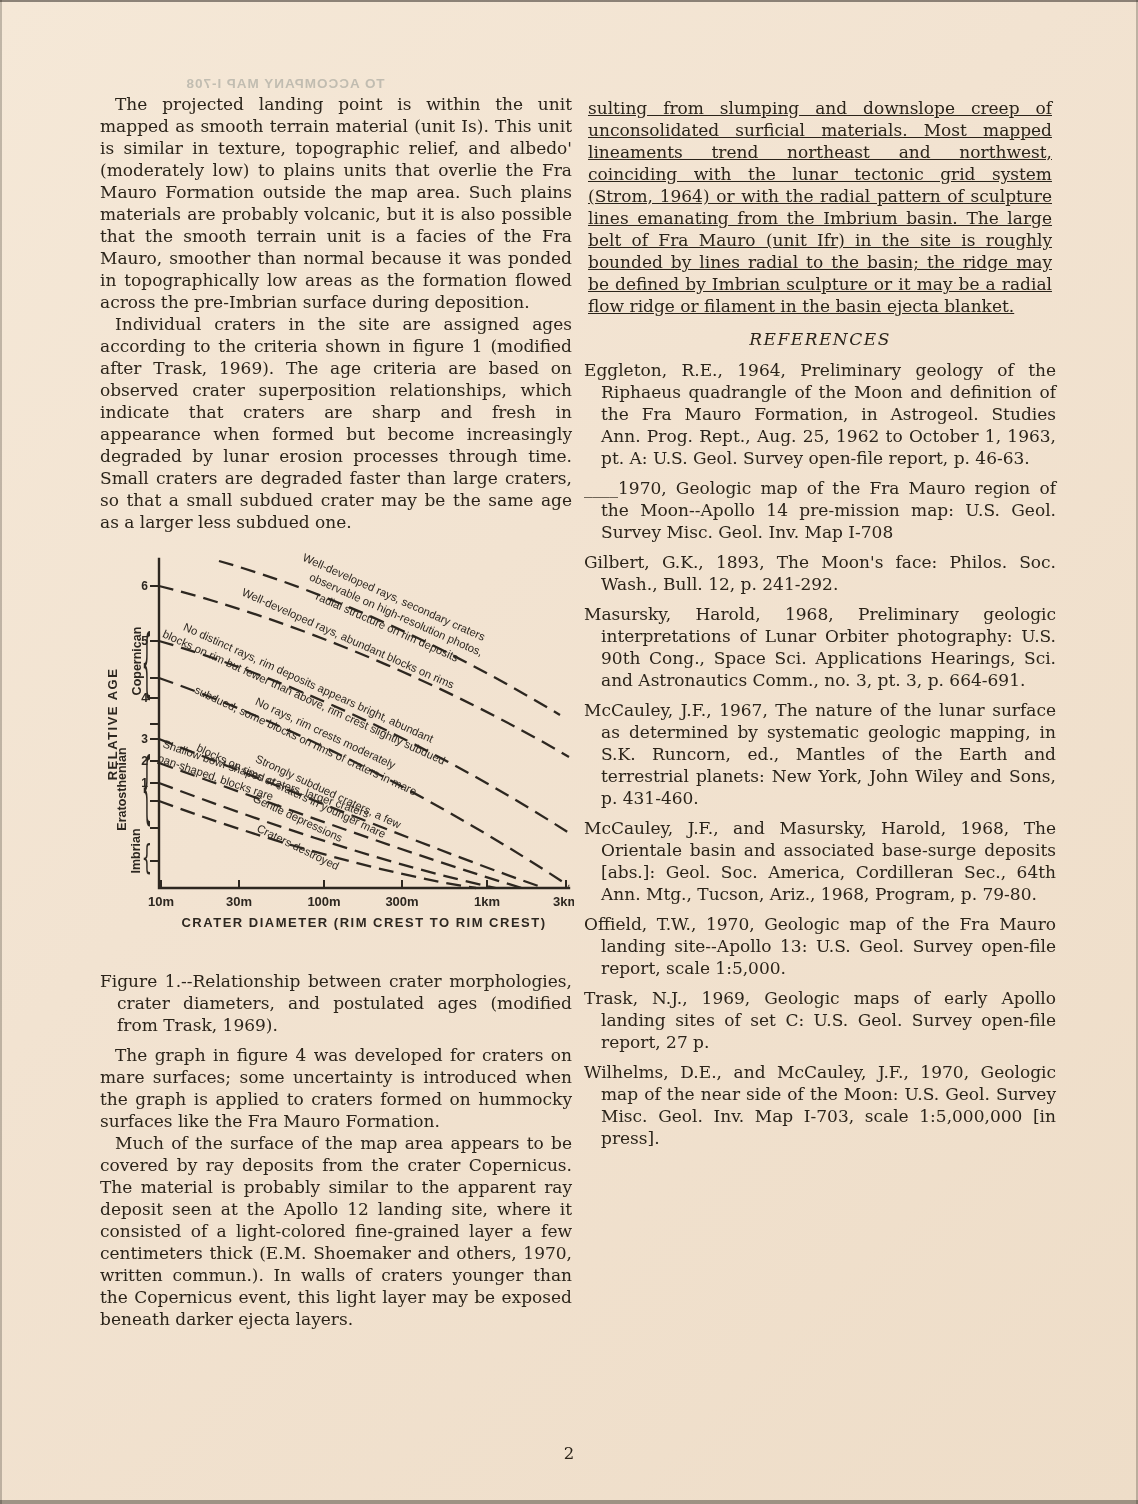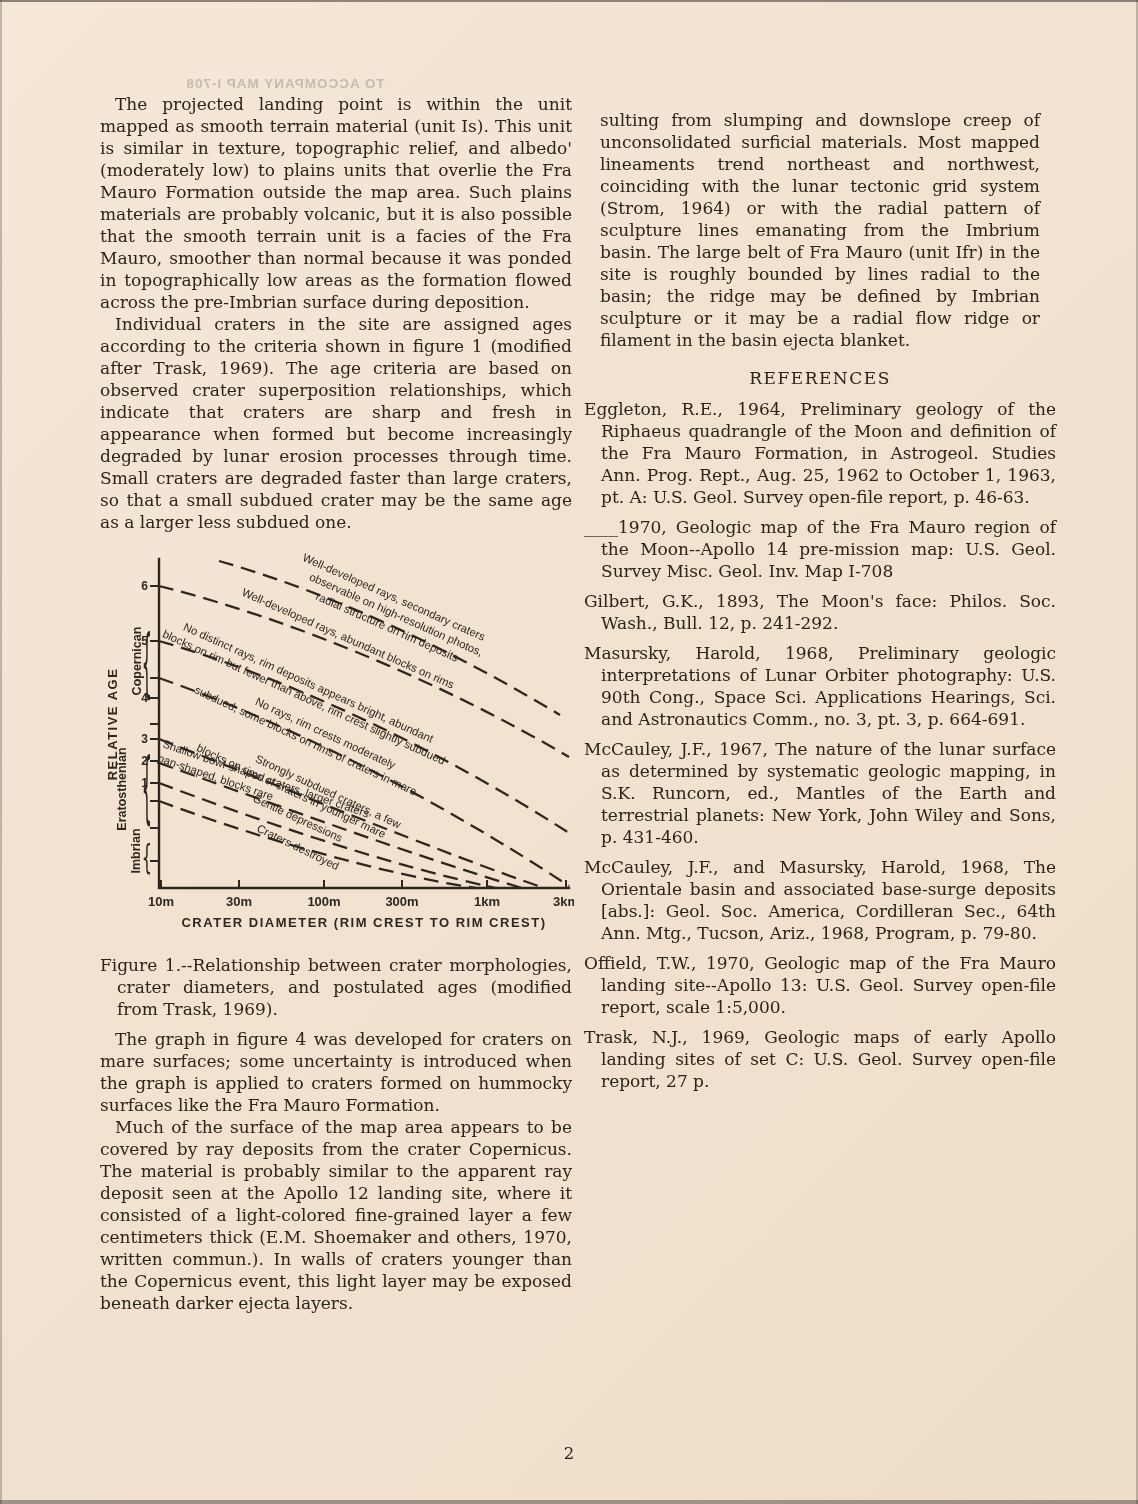--- a/index.html
+++ b/index.html
@@ -30,7 +30,7 @@
   .col-left  { left:100px;  }
   .col-right { left:584px; }
   p.para { margin:0; text-indent:15px; }
-  p.para-cont { margin:16px; text-indent:0; }
+  p.para-cont { margin:4px; text-indent:0;text-decoration:underline; }
   .caption { margin:12px 0 8px; padding-left:17px; text-indent:-17px; }
   .fig { margin:6px 0 0 2px; }
   .refs-heading { text-align:center; margin:11px 0 9px; letter-spacing:1.5px; text-indent:0; }

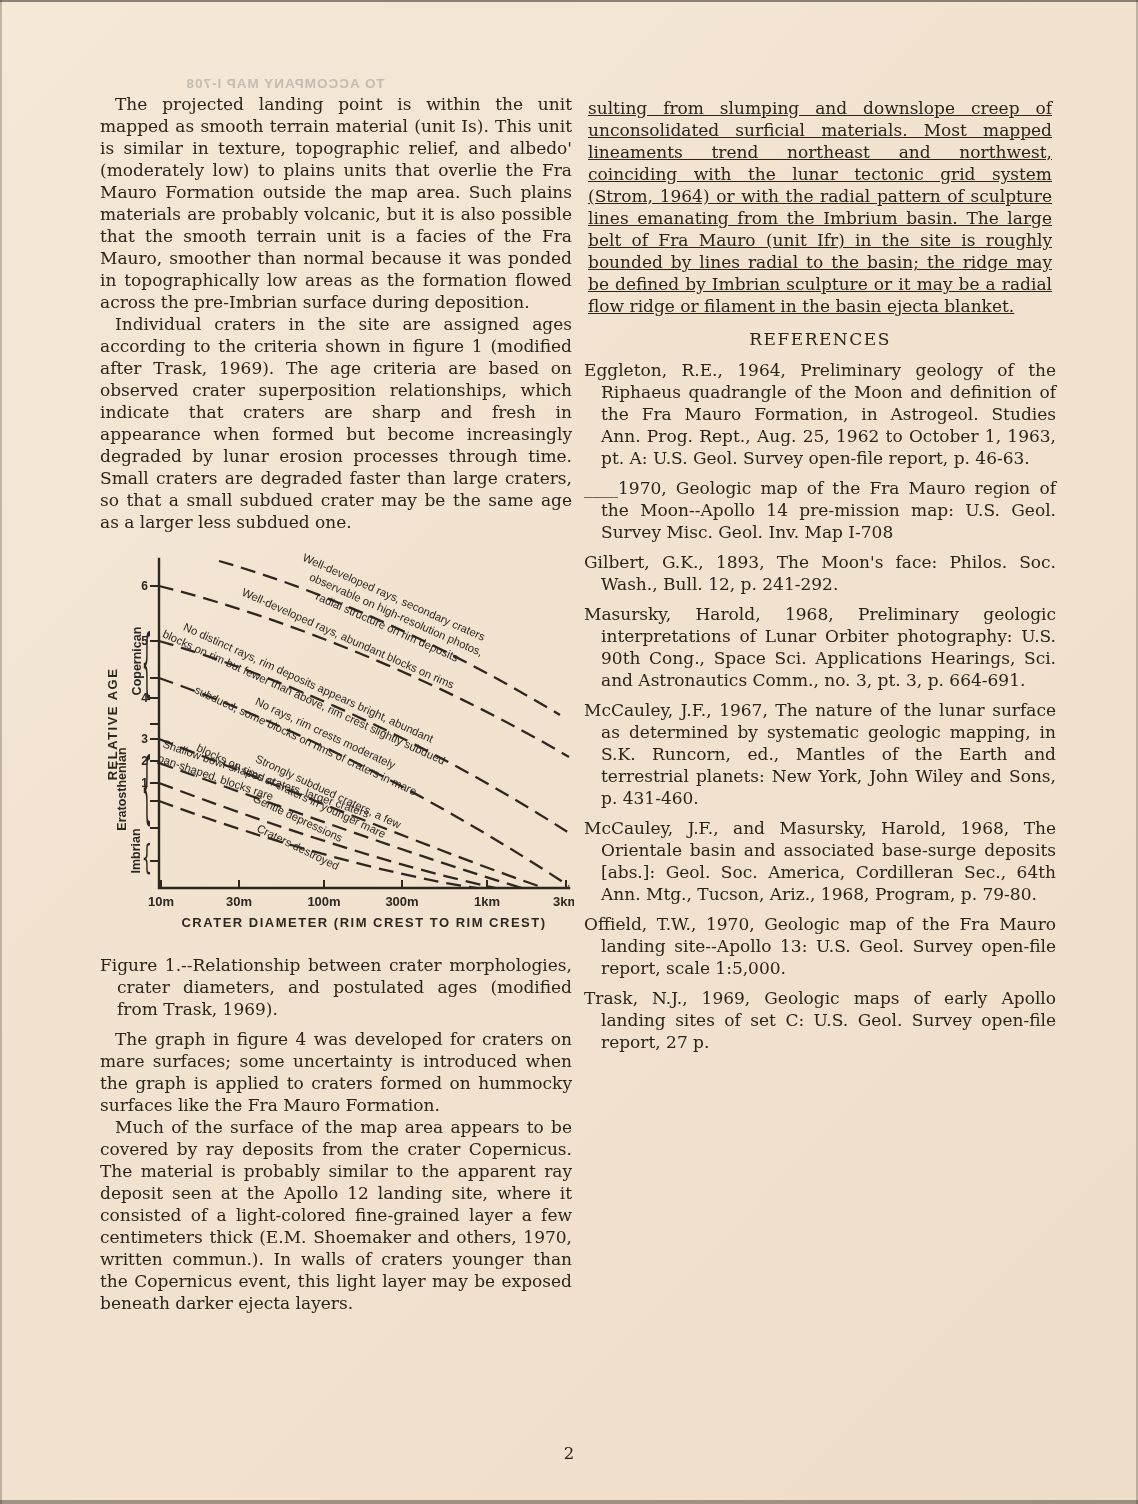--- a/index.html
+++ b/index.html
@@ -33,7 +33,7 @@
   p.para-cont { margin:4px; text-indent:0;text-decoration:underline; }
   .caption { margin:12px 0 8px; padding-left:17px; text-indent:-17px; }
   .fig { margin:6px 0 0 2px; }
-  .refs-heading { text-align:center; margin:11px 0 9px; letter-spacing:1.5px; text-indent:0; }
+  .refs-heading { text-align:center; margin:11px 0 9px; letter-spacing:1.5px; text-indent:0;font-style:italic; }
   .ref { margin:0 0 8px; padding-left:17px; text-indent:-17px; }
   .page-number {
     position:absolute; left:0; top:1444px; width:1138px;

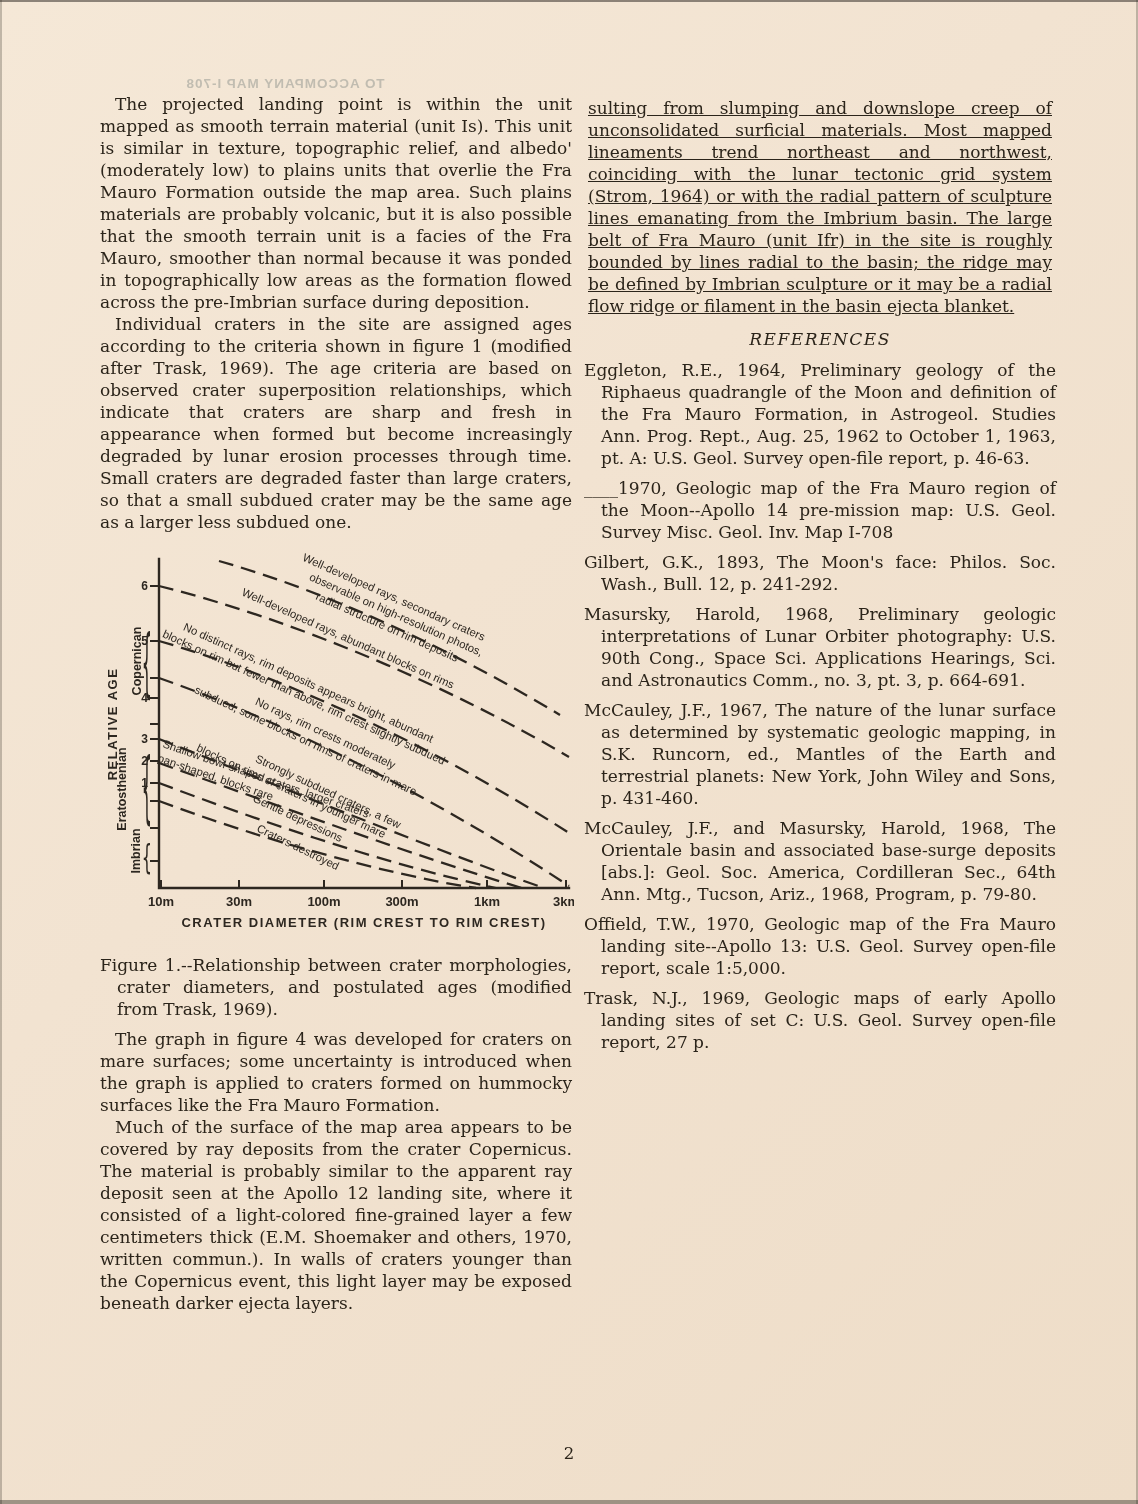--- a/index.html
+++ b/index.html
@@ -31,7 +31,7 @@
   .col-right { left:584px; }
   p.para { margin:0; text-indent:15px; }
   p.para-cont { margin:4px; text-indent:0;text-decoration:underline; }
-  .caption { margin:12px 0 8px; padding-left:17px; text-indent:-17px; }
+  .caption { margin:28px 0 8px; padding-left:17px; text-indent:-17px; }
   .fig { margin:6px 0 0 2px; }
   .refs-heading { text-align:center; margin:11px 0 9px; letter-spacing:1.5px; text-indent:0;font-style:italic; }
   .ref { margin:0 0 8px; padding-left:17px; text-indent:-17px; }

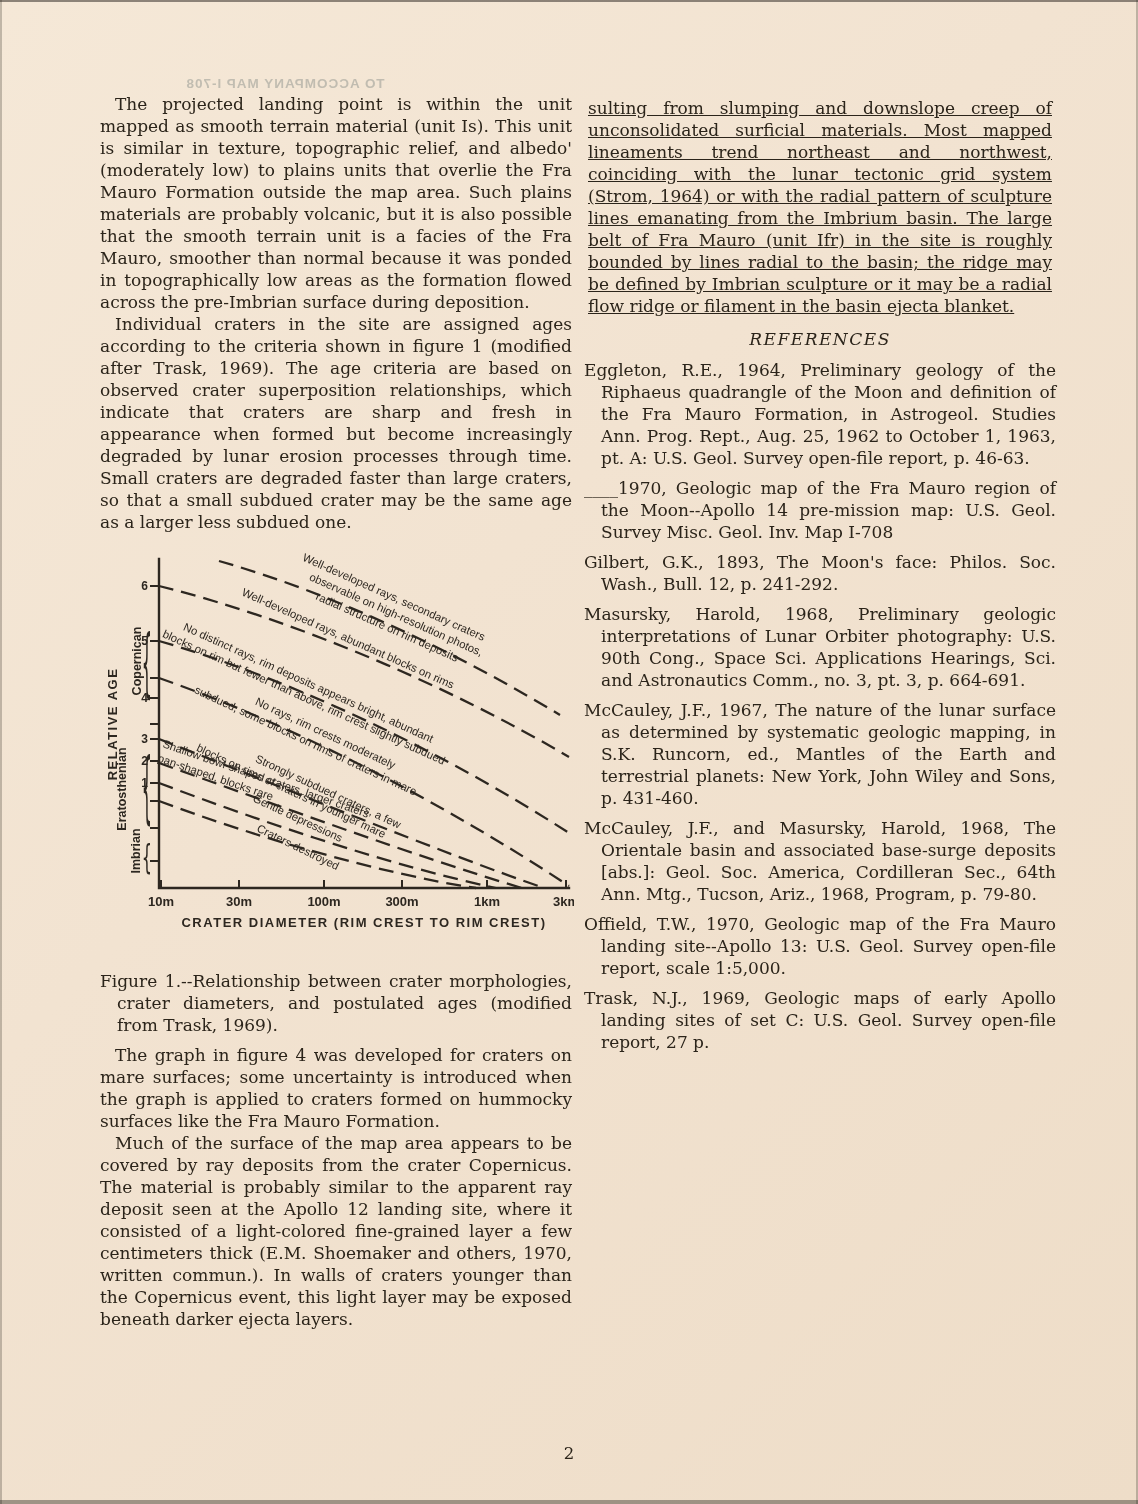--- a/index.html
+++ b/index.html
@@ -181,6 +181,7 @@
   <p class="ref">McCauley, J.F., and Masursky, Harold, 1968, The Orientale basin and associated base-surge deposits [abs.]: Geol. Soc. America, Cordilleran Sec., 64th Ann. Mtg., Tucson, Ariz., 1968, Program, p. 79-80.</p>
   <p class="ref">Offield, T.W., 1970, Geologic map of the Fra Mauro landing site--Apollo 13: U.S. Geol. Survey open-file report, scale 1:5,000.</p>
   <p class="ref">Trask, N.J., 1969, Geologic maps of early Apollo landing sites of set C: U.S. Geol. Survey open-file report, 27 p.</p>
+  <p class="ref">Wilhelms, D.E., and McCauley, J.F., 1970, Geologic map of the near side of the Moon: U.S. Geol. Survey Misc. Geol. Inv. Map I-703, scale 1:5,000,000 [in press].</p>
 </div>
 
 <div class="page-number">2</div>

